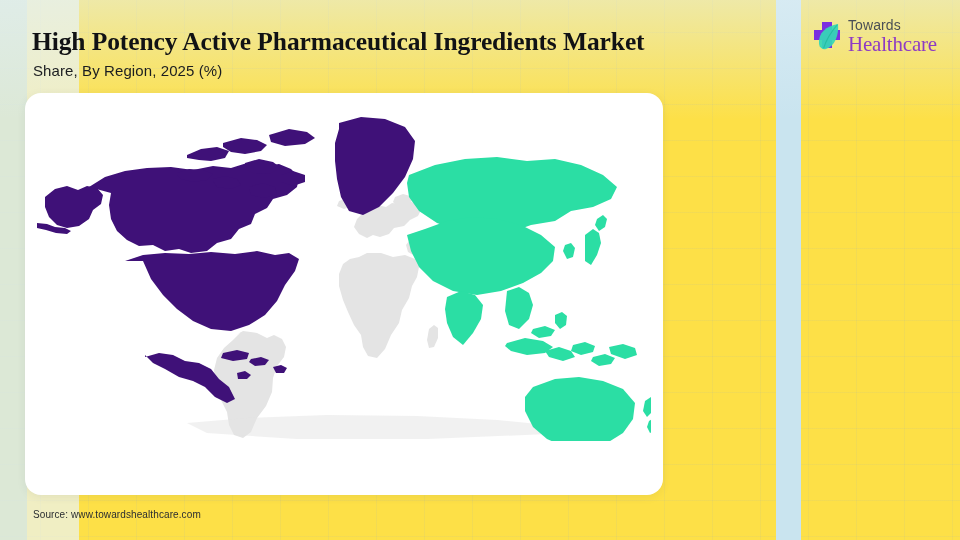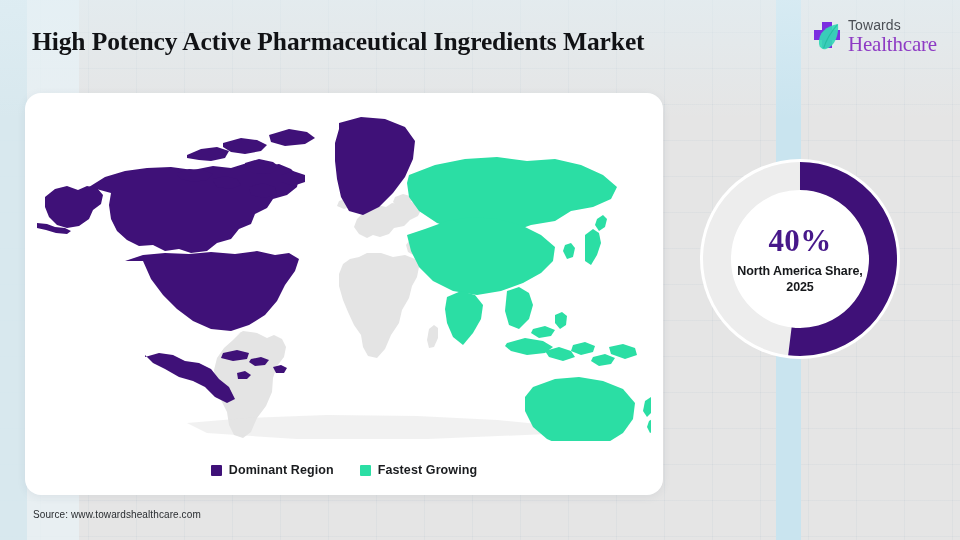--- a/index.html
+++ b/index.html
@@ -18,7 +18,7 @@
     position: relative;
     width: 960px;
     height: 540px;
-    background: #e5e5e5;
+    background: #fde047;
     overflow: hidden;
   }
 

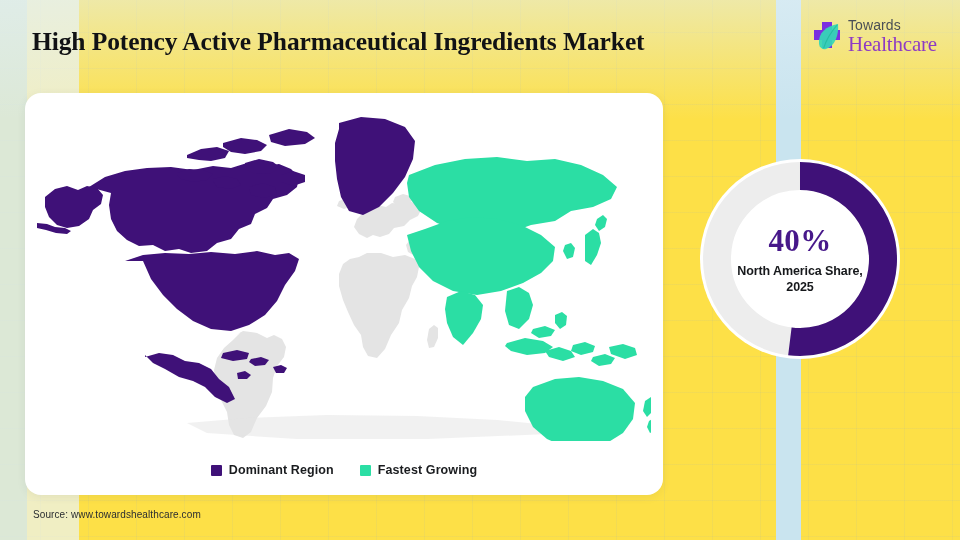--- a/index.html
+++ b/index.html
@@ -213,6 +213,7 @@
   <div class="bg-wash"></div>
 
   <div class="title">High Potency Active Pharmaceutical Ingredients Market</div>
+  <div class="subtitle">Share, By Region, 2025 (%)</div>
 
   <div class="logo">
     <div class="logo-mark">

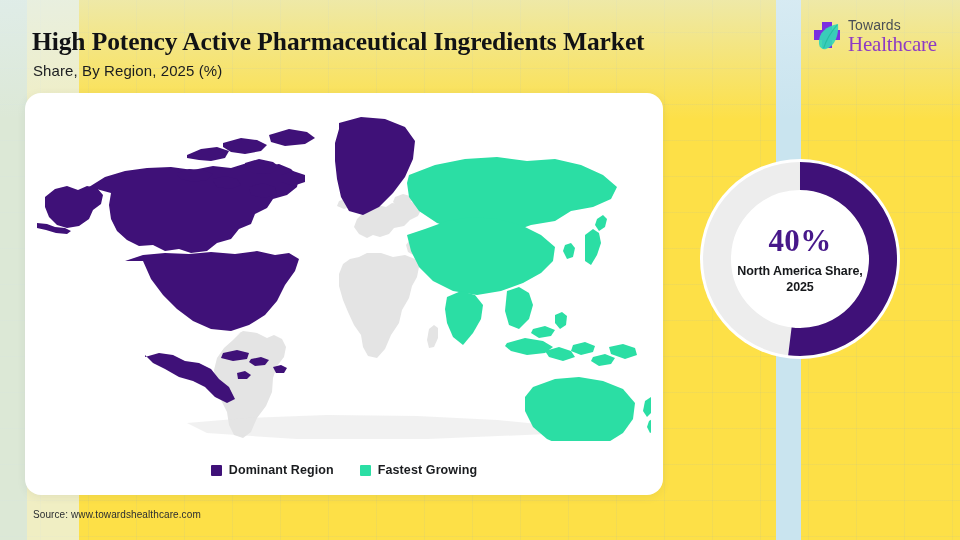--- a/index.html
+++ b/index.html
@@ -342,18 +342,6 @@
     </div>
   </div>
 
-  <div class="donut">
-    <svg viewBox="0 0 208 208" width="208" height="208" aria-hidden="true">
-      <circle cx="104" cy="104" r="100" fill="#ffffff"></circle>
-      <circle cx="104" cy="104" r="83" fill="none" stroke="#EDEDED" stroke-width="28"></circle>
-
-      <path id="donut-arc" d="M 104 21 A 83 83 0 1 1 93.88 186.38" fill="none" stroke="#3F1178" stroke-width="28" stroke-linecap="butt"></path>
-    </svg>
-    <div class="donut-center">
-      <div class="donut-value">40%</div>
-      <div class="donut-caption">North America Share, 2025</div>
-    </div>
-  </div>
 
   <div class="source">Source: www.towardshealthcare.com</div>
 

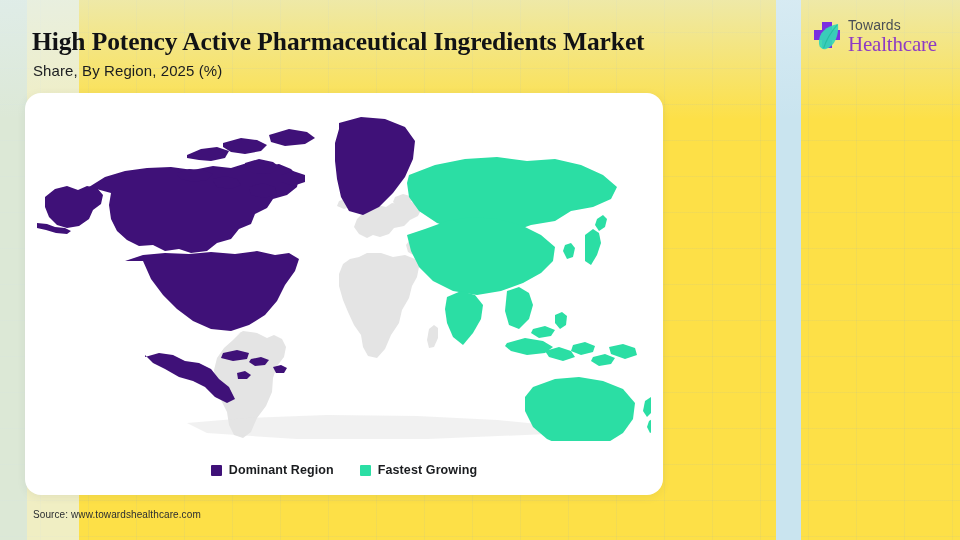--- a/index.html
+++ b/index.html
@@ -330,16 +330,6 @@
       </svg>
     </div>
 
-    <div class="legend">
-      <div class="legend-item">
-        <span class="legend-swatch" style="background:#3F1178"></span>
-        <span class="legend-label">Dominant Region</span>
-      </div>
-      <div class="legend-item">
-        <span class="legend-swatch" style="background:#2BDEA4"></span>
-        <span class="legend-label">Fastest Growing</span>
-      </div>
-    </div>
   </div>
 
 

